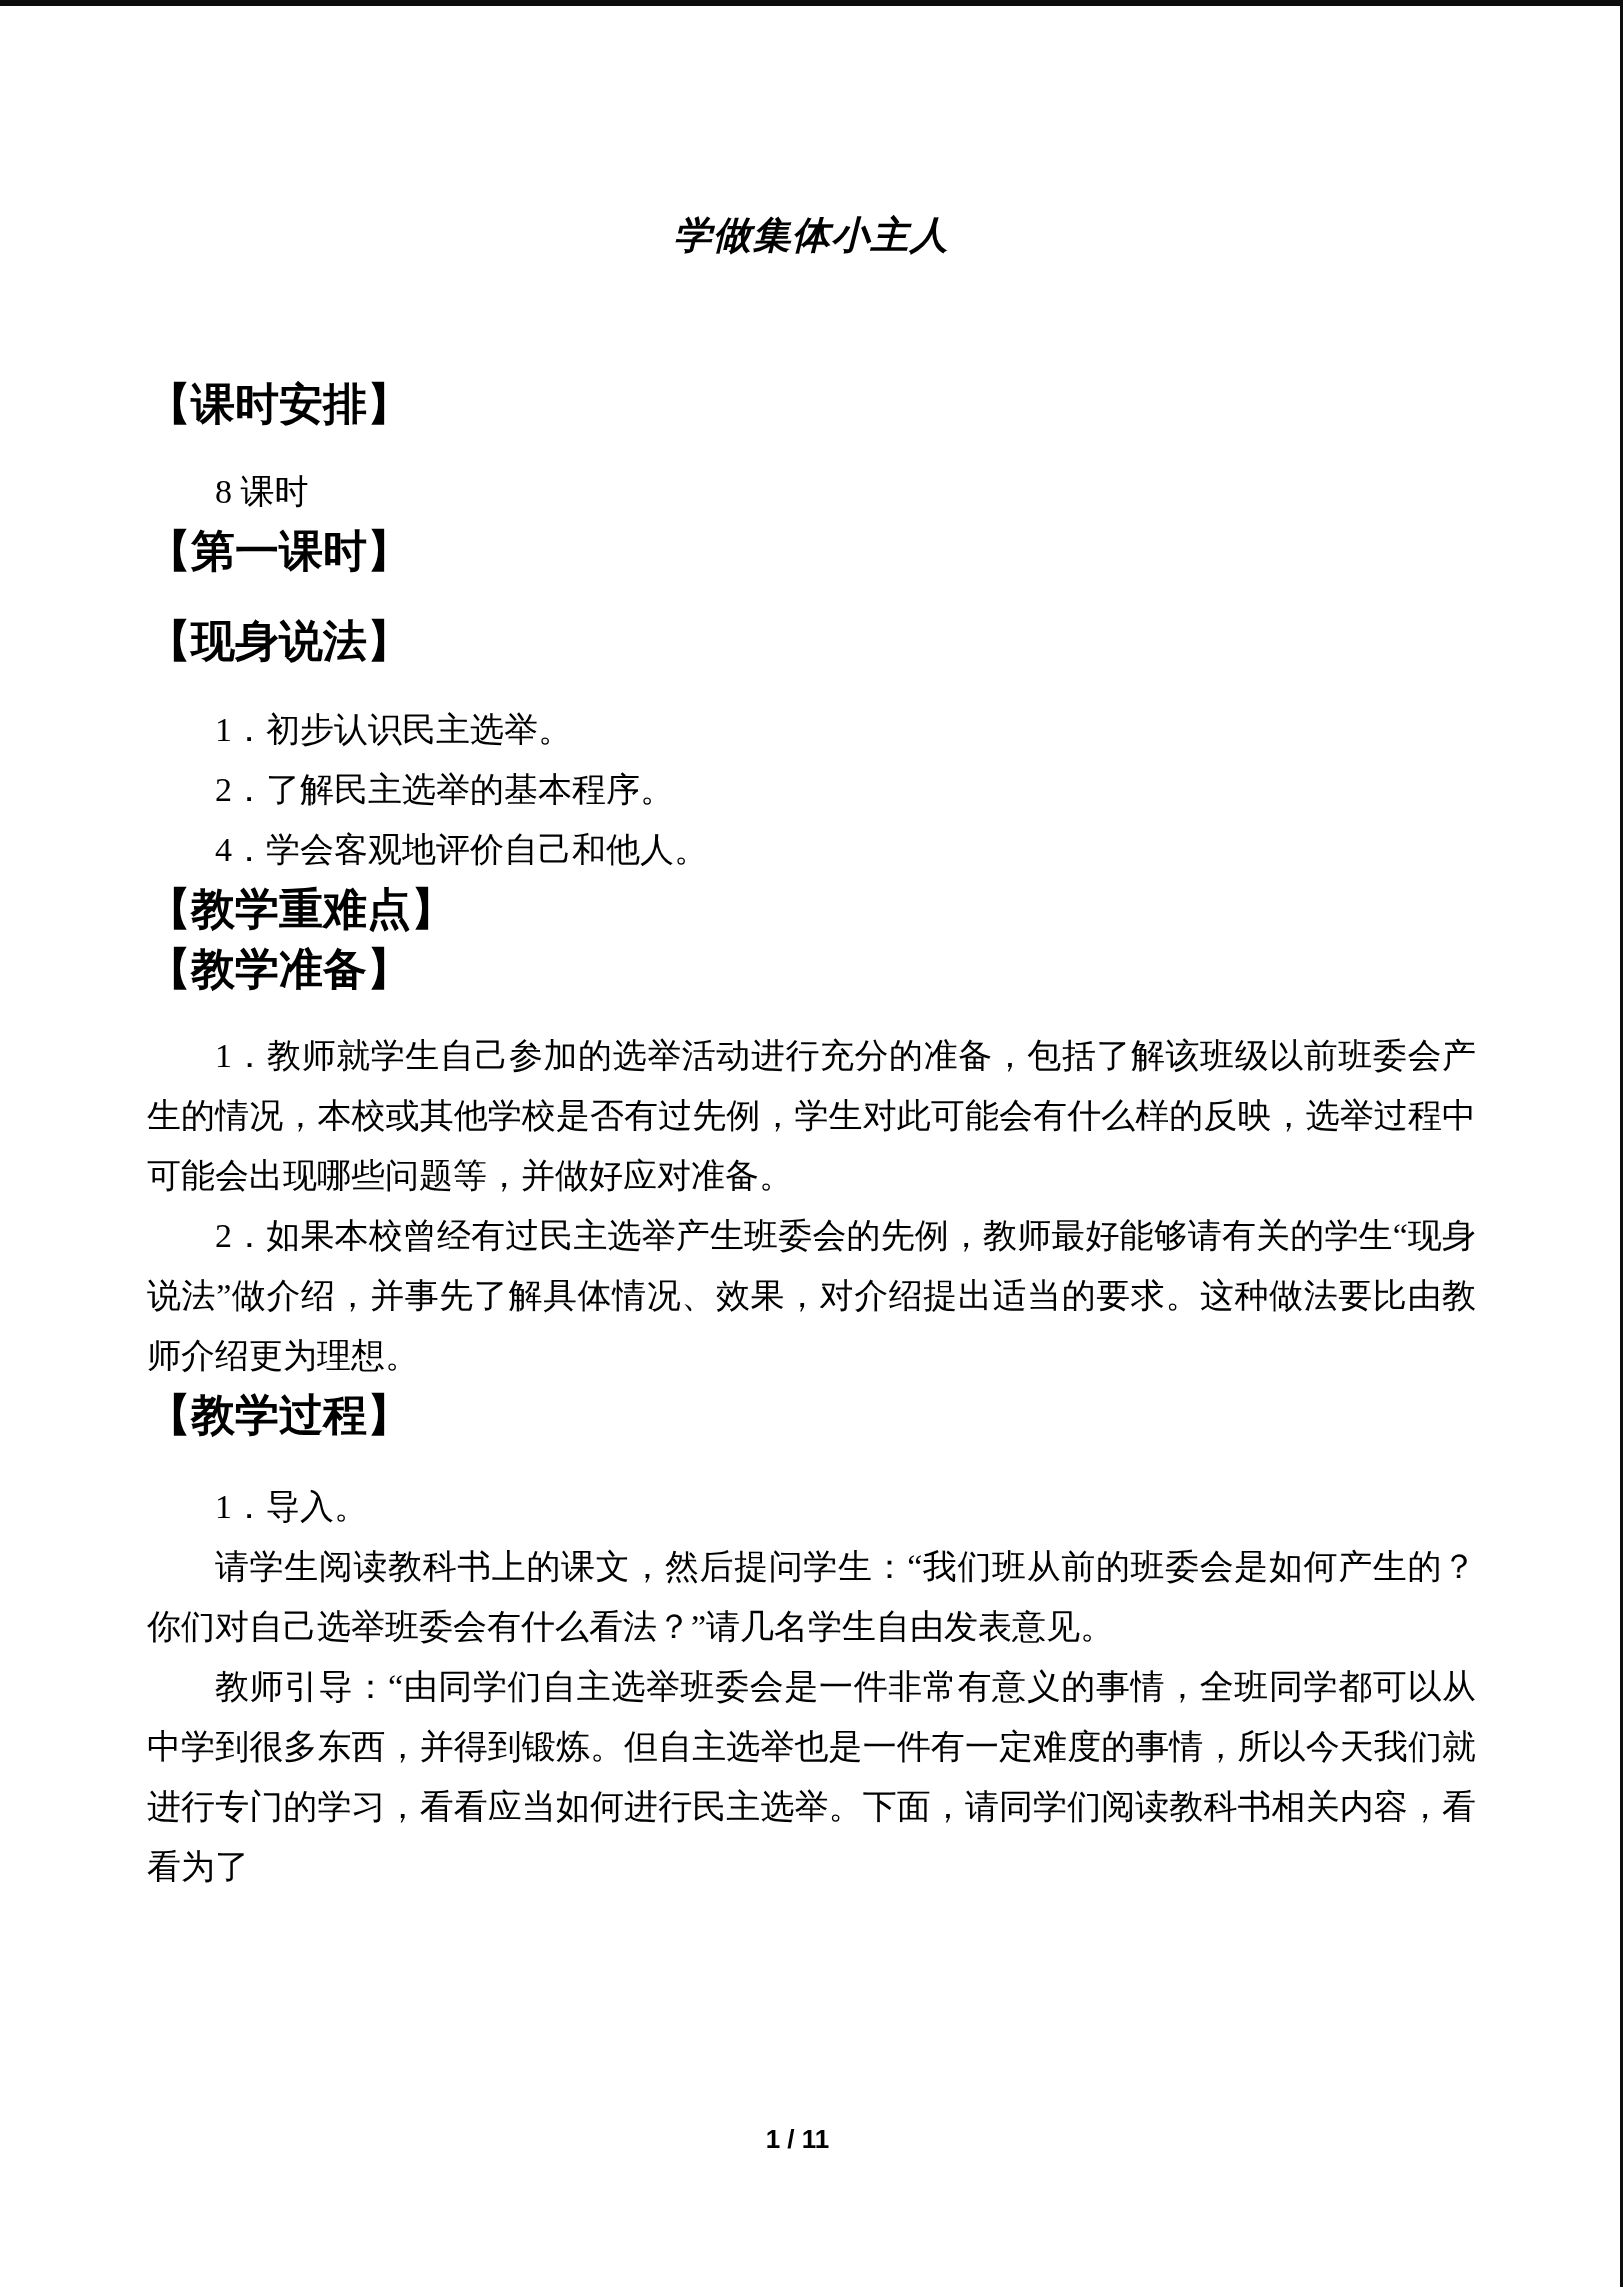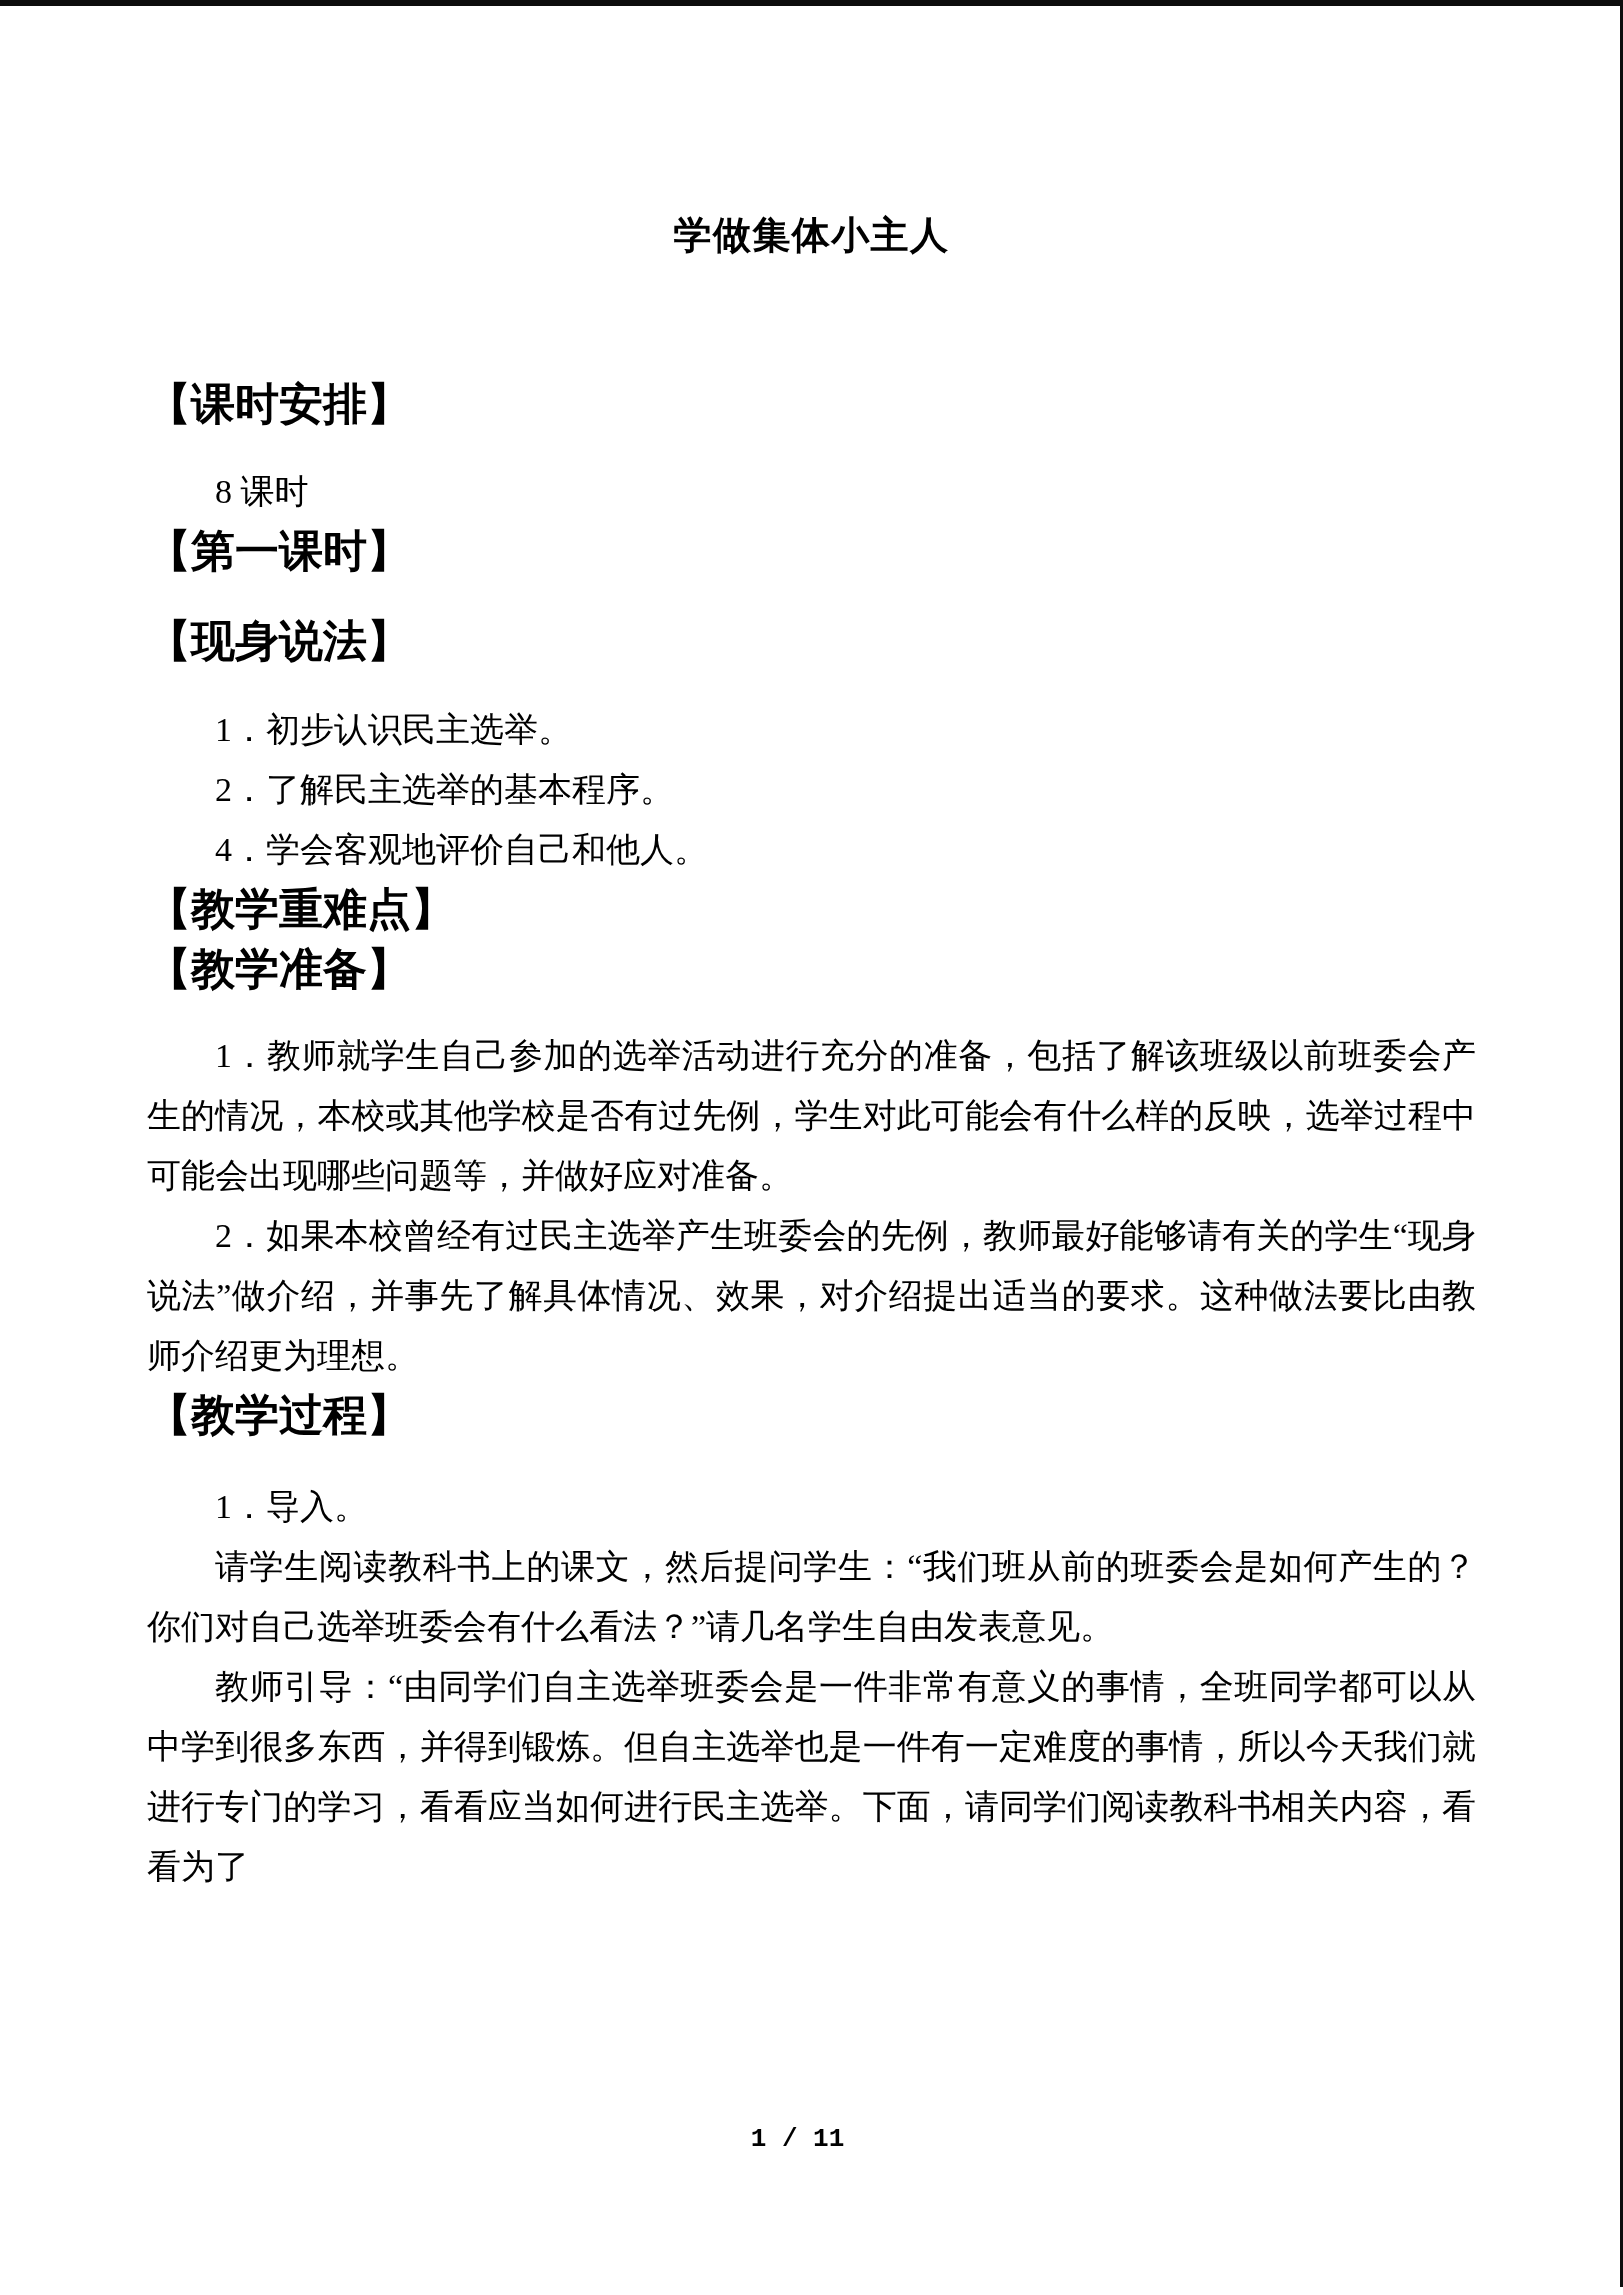--- a/index.html
+++ b/index.html
@@ -16,7 +16,7 @@
   }
   .doc-title{
     margin:205px 0 0 0;font-size:38px;font-weight:bold;
-    text-align:center;line-height:61px;letter-spacing:1.4px;
+    text-align:center;line-height:61px;letter-spacing:1.4px;font-style:italic;
   }
   .heading{
     font-size:44px;font-weight:bold;line-height:60px;

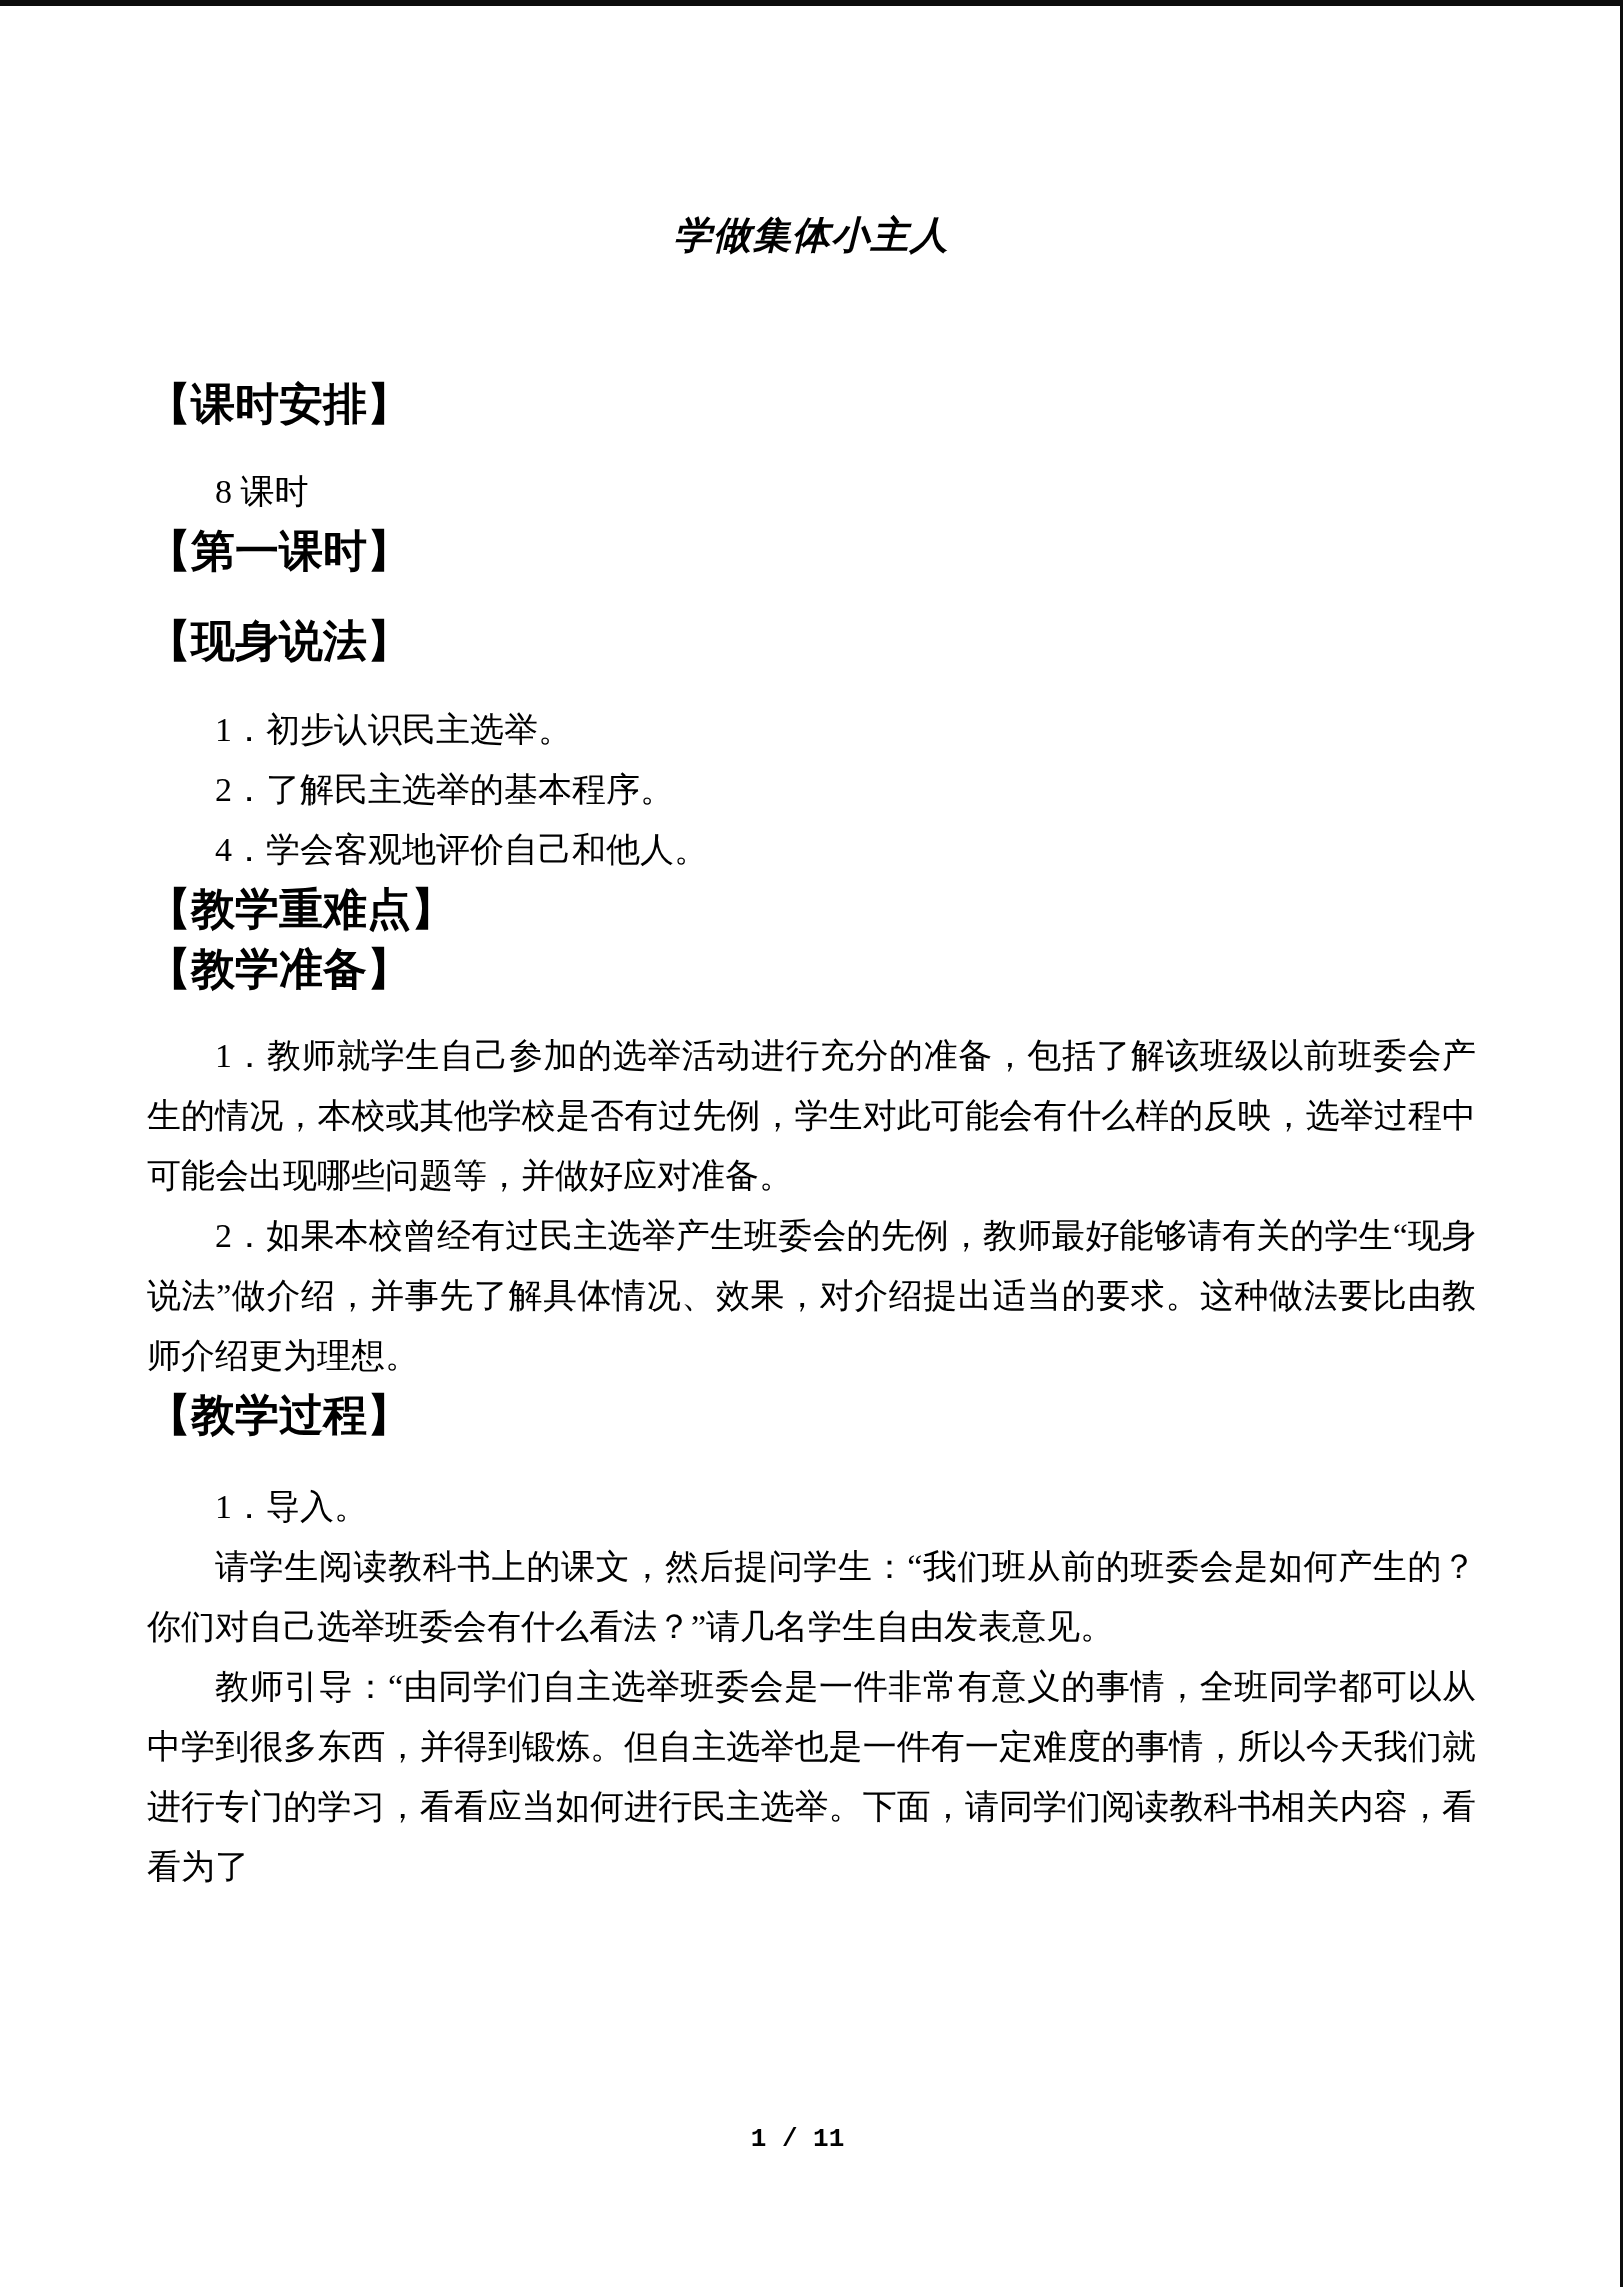--- a/index.html
+++ b/index.html
@@ -29,7 +29,7 @@
   }
   .footer{
     position:absolute;top:2122px;left:0;width:1595px;text-align:center;
-    font-family:Liberation Mono, monospace;
+    font-family:Liberation Sans, sans-serif;
     font-size:26px;font-weight:bold;line-height:34px;
   }
 </style>

